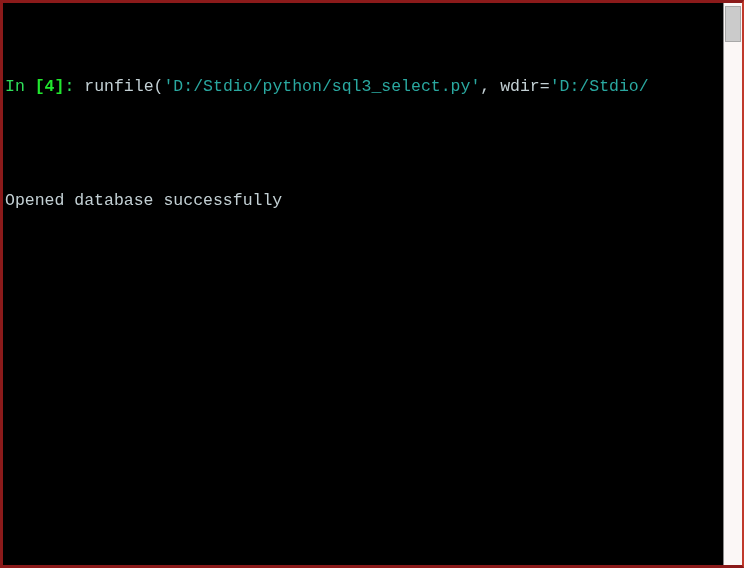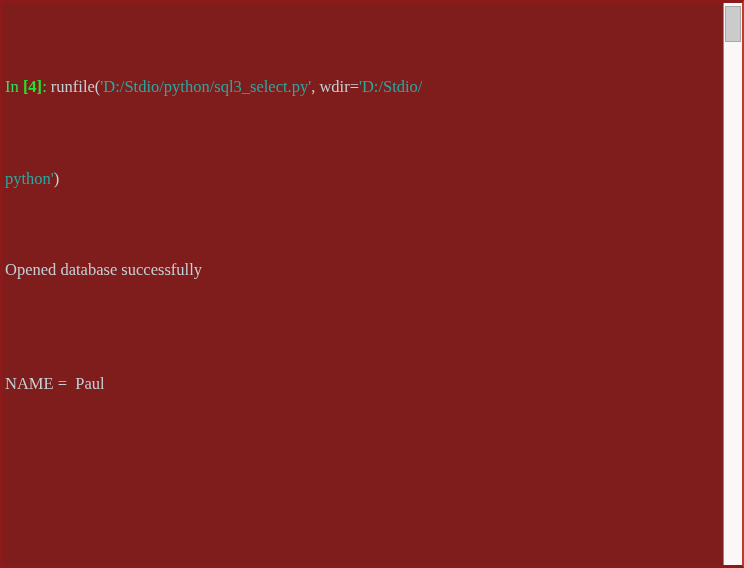--- a/index.html
+++ b/index.html
@@ -12,11 +12,11 @@
     width: 744px;
     height: 568px;
     box-sizing: border-box;
-    background: #7f1d1d;
+    background: #000000;
     border: 3px solid #8b1a1a;
     border-right: 2px solid #c0392b;
     overflow: hidden;
-    font-family: Liberation Serif, serif;
+    font-family: Liberation Mono, monospace;
   }
   #console-output {
     position: absolute;

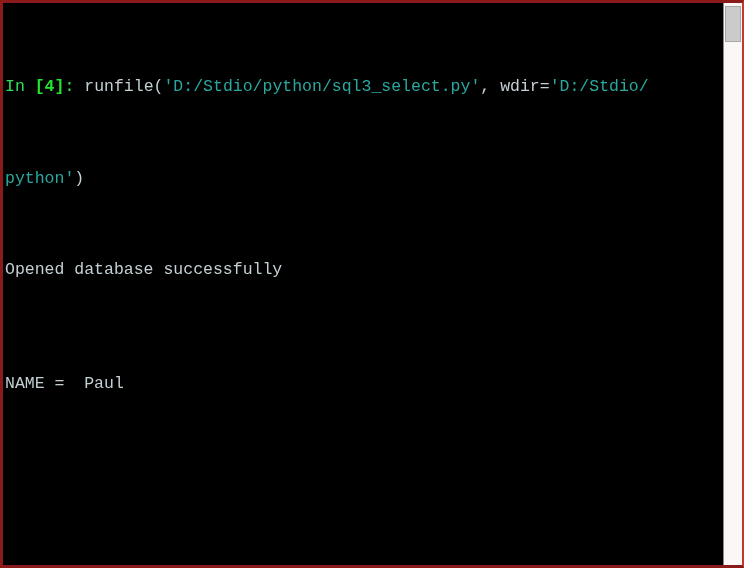--- a/index.html
+++ b/index.html
@@ -102,7 +102,6 @@
 
     <div class="line"><span class="tok-prompt-in">In </span><span class="tok-prompt-num">[4]</span><span class="tok-prompt-colon">:</span><span class="tok-plain"> runfile(</span><span class="tok-string">'D:/Stdio/python/sql3_select.py'</span><span class="tok-plain">, </span><span class="tok-plain">wdir=</span><span class="tok-string">'D:/Stdio/</span></div>
 
-    <div class="line"><span class="tok-string">python'</span><span class="tok-plain">)</span></div>
 
     <div class="line"><span class="tok-out">Opened database successfully</span></div>
 

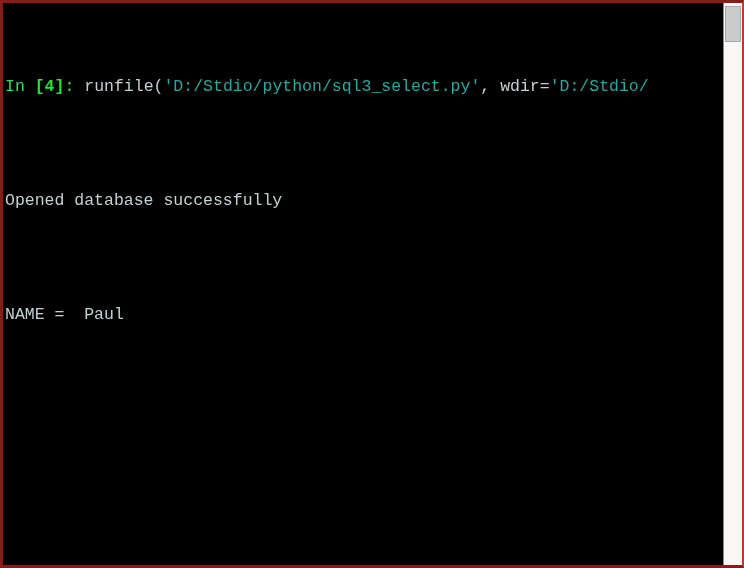--- a/index.html
+++ b/index.html
@@ -106,7 +106,6 @@
     <div class="line"><span class="tok-out">Opened database successfully</span></div>
 
     
-    <div class="line"><span class="tok-out">NAME = </span><span class="tok-out"> Paul</span></div>
     
     
 

